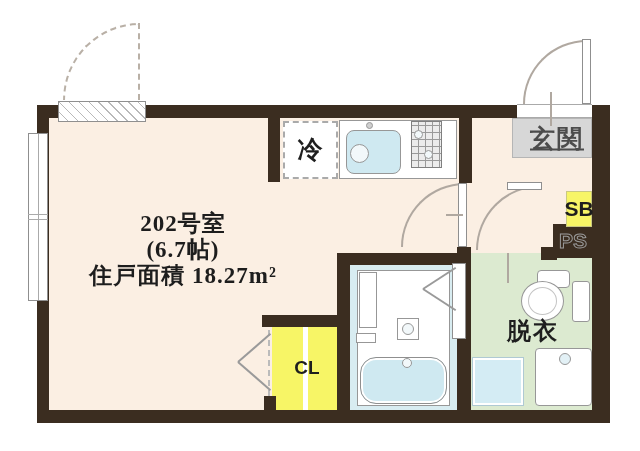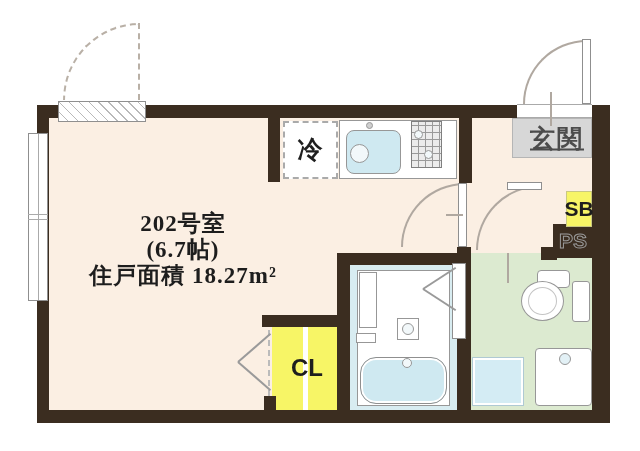--- a/index.html
+++ b/index.html
@@ -124,6 +124,7 @@
   <div class="abs label" style="left:557px;top:138px;font-size:25px;color:#4c4c4c;letter-spacing:2px;text-decoration:underline;">玄関</div>
   <div class="abs label" style="left:579px;top:209px;font-size:21px;font-weight:700;">SB</div>
   <div class="abs label" style="left:573px;top:241px;font-size:21px;font-weight:700;color:var(--wall);-webkit-text-stroke:1px #9b9b9b;">PS</div>
+  <div class="abs label" style="left:533px;top:331px;font-size:24px;letter-spacing:2px;">脱衣</div>
   <div class="abs label" style="left:307px;top:368px;font-size:24px;font-weight:700;">CL</div>
 
 </div>

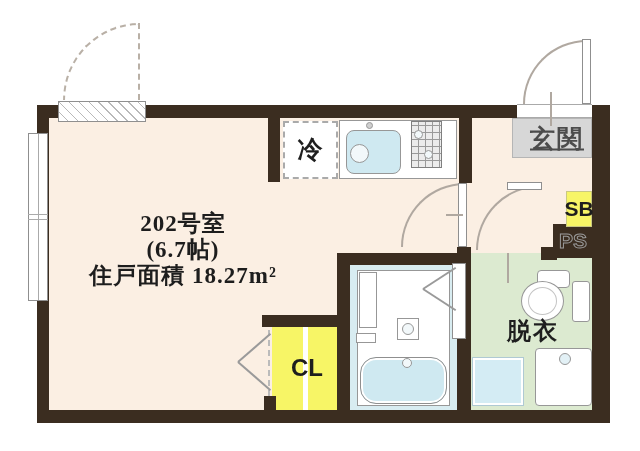--- a/index.html
+++ b/index.html
@@ -125,7 +125,7 @@
   <div class="abs label" style="left:579px;top:209px;font-size:21px;font-weight:700;">SB</div>
   <div class="abs label" style="left:573px;top:241px;font-size:21px;font-weight:700;color:var(--wall);-webkit-text-stroke:1px #9b9b9b;">PS</div>
   <div class="abs label" style="left:533px;top:331px;font-size:24px;letter-spacing:2px;">脱衣</div>
-  <div class="abs label" style="left:307px;top:368px;font-size:24px;font-weight:700;">CL</div>
+  <div class="abs label" style="left:307px;top:368px;font-size:19px;font-weight:700;">CL</div>
 
 </div>
 

